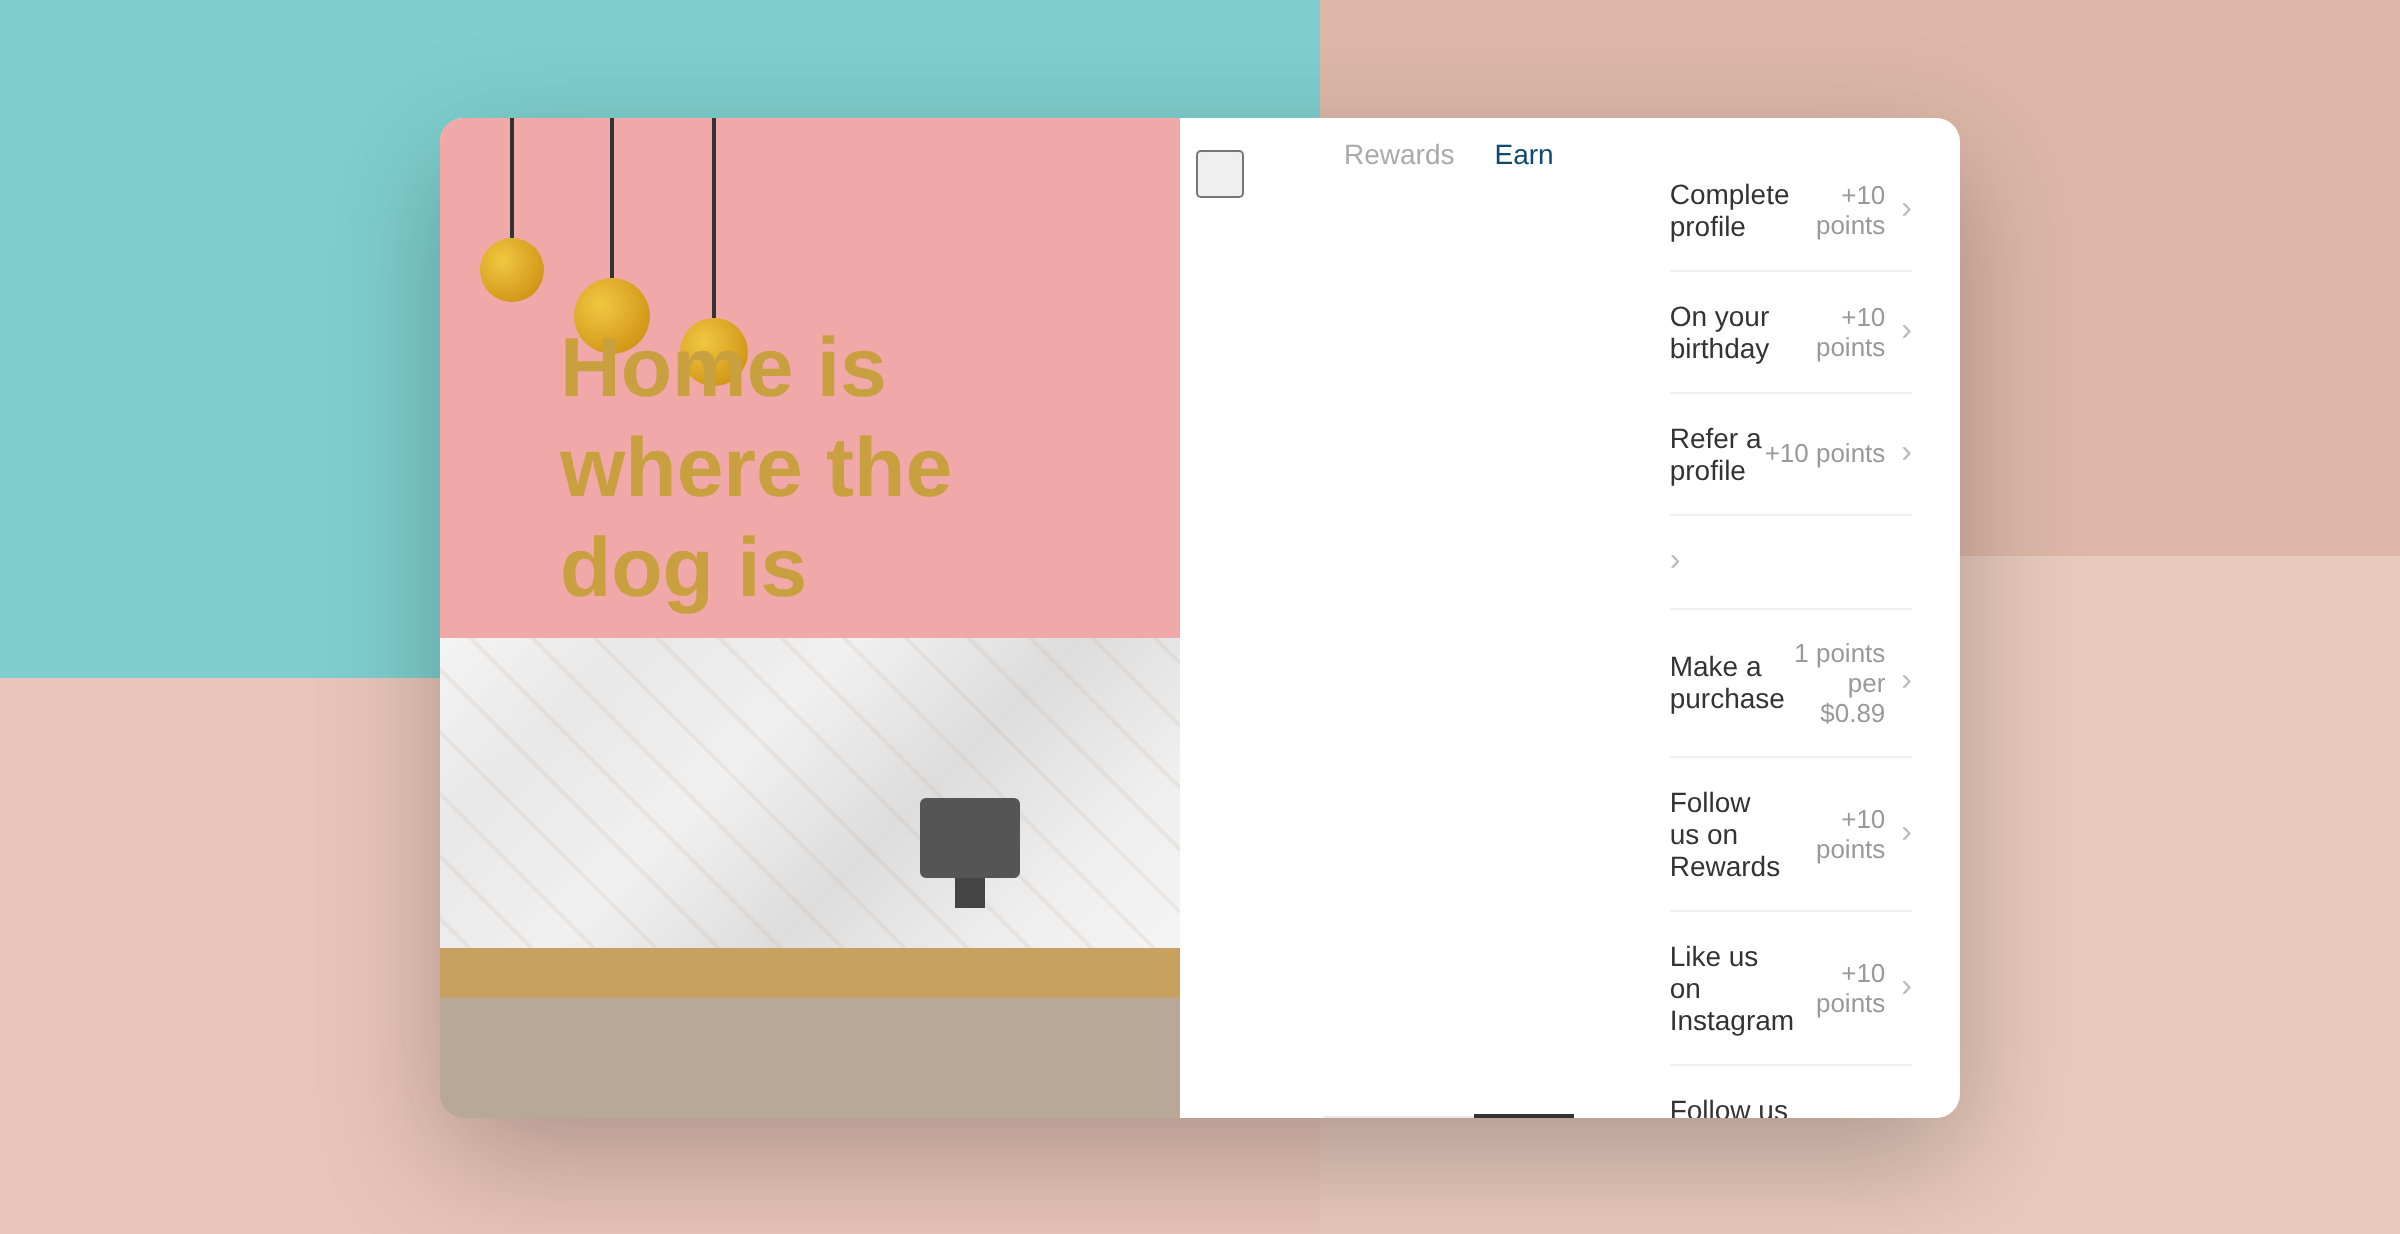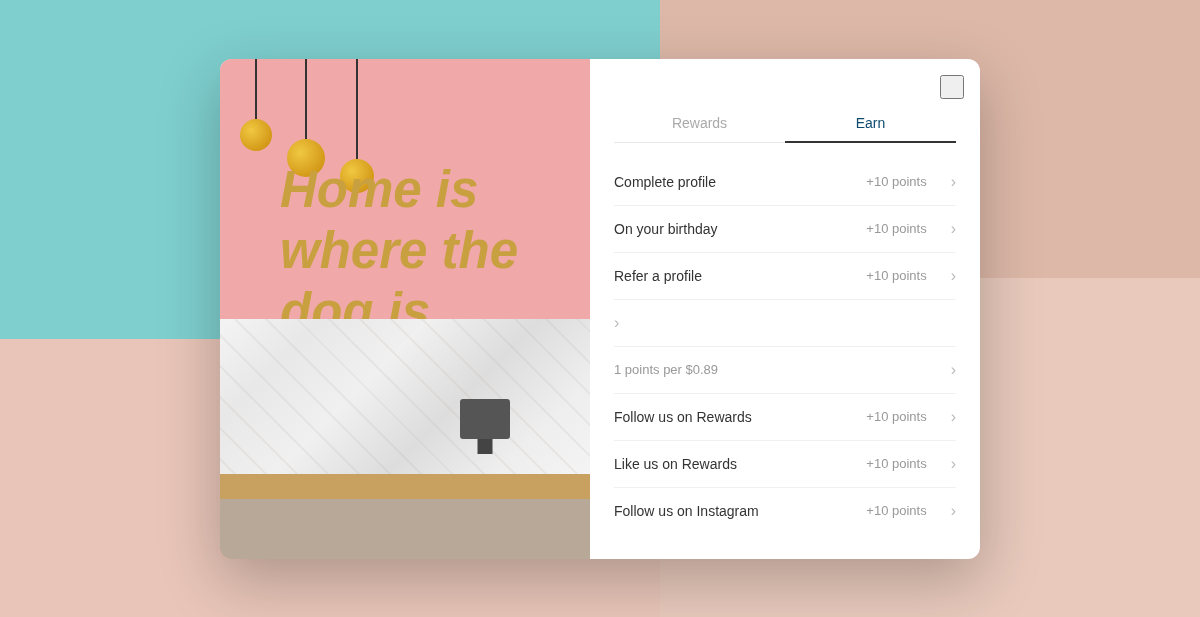--- a/index.html
+++ b/index.html
@@ -178,7 +178,7 @@
     .modal-content {
       flex: 1;
       display: flex;
-      flex-direction: column;
+      flex-direction: row;
       overflow: hidden;
     }
 

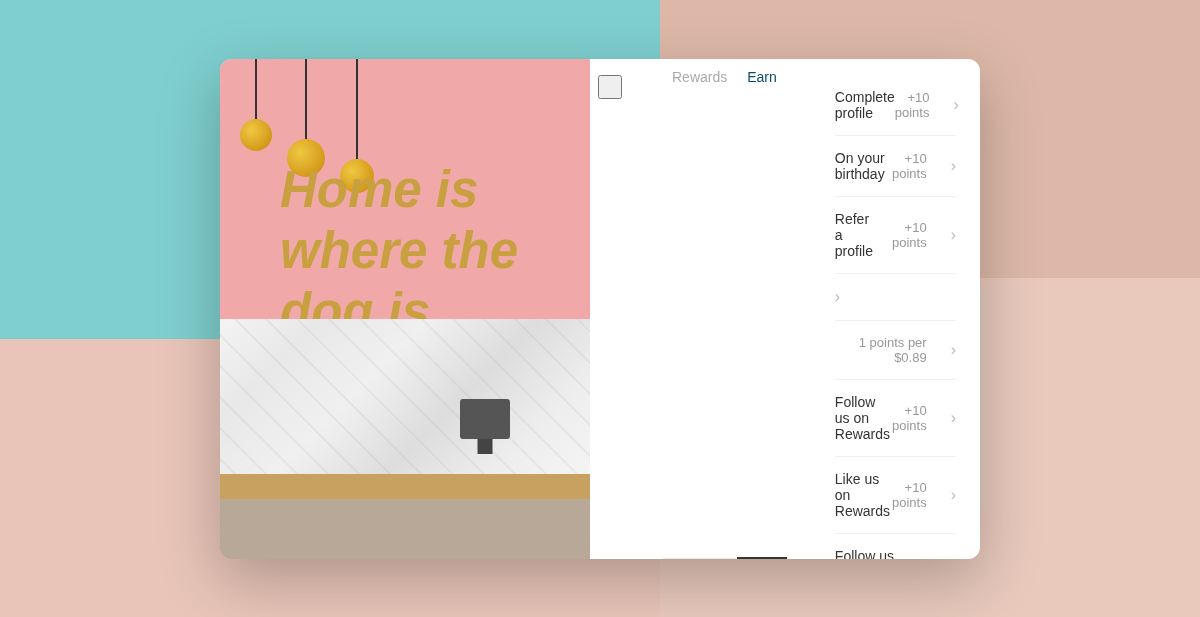--- a/index.html
+++ b/index.html
@@ -267,7 +267,7 @@
       font-size: 13px;
       color: #999;
       text-align: right;
-      margin-right: 24px;
+      margin-right: 8px;
     }
 
     .item-chevron {

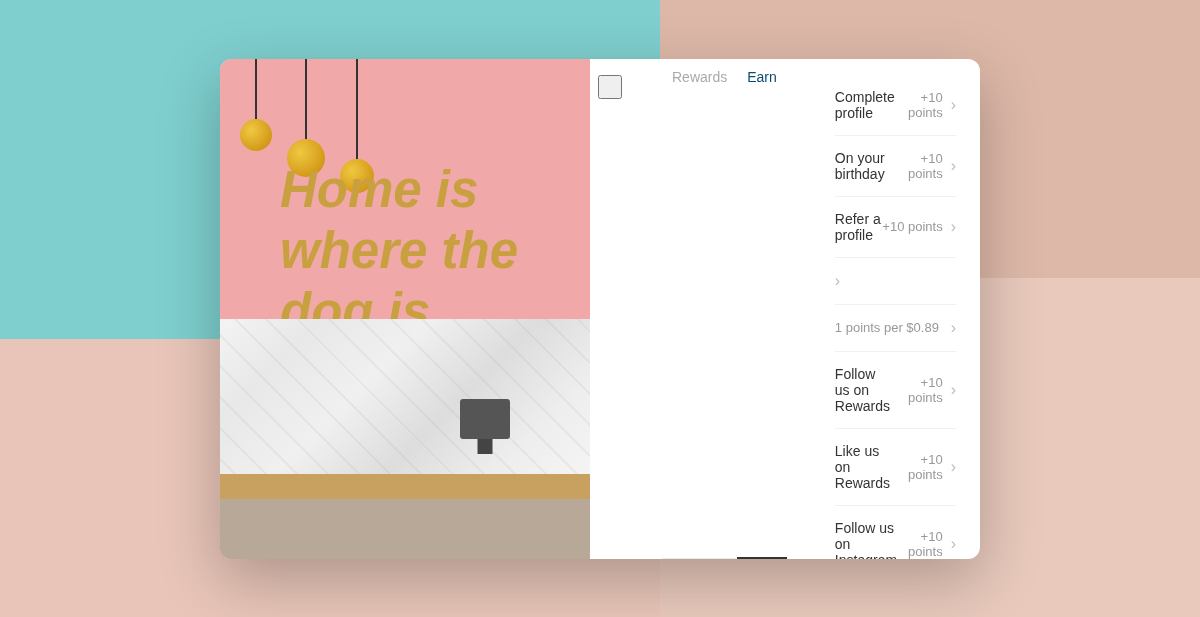--- a/index.html
+++ b/index.html
@@ -120,11 +120,10 @@
       position: absolute;
       top: 100px;
       left: 60px;
-      font-size: 51px;
+      font-size: 42px;
       font-weight: 700;
       color: #c8a040;
       line-height: 1.2;
-      font-style: italic;
     }
 
     

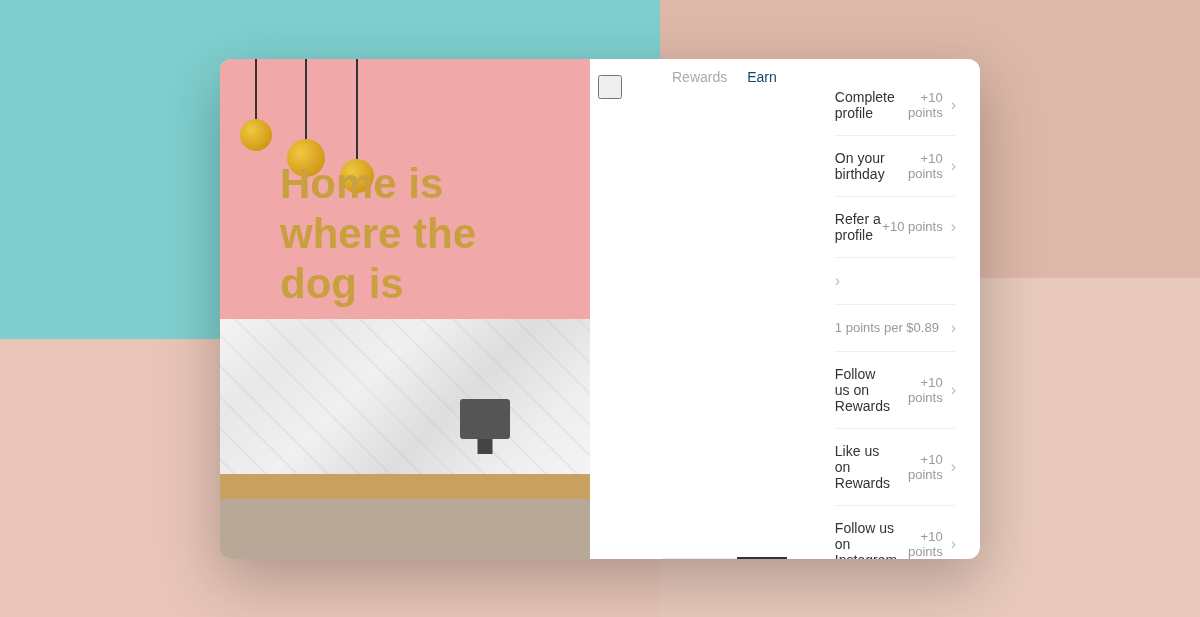--- a/index.html
+++ b/index.html
@@ -358,6 +358,7 @@
             <span class="item-chevron">›</span>
           </div>
           <div class="list-item">
+            <span class="item-label">Make a purchase</span>
             <span class="item-value">1 points per $0.89</span>
             <span class="item-chevron">›</span>
           </div>

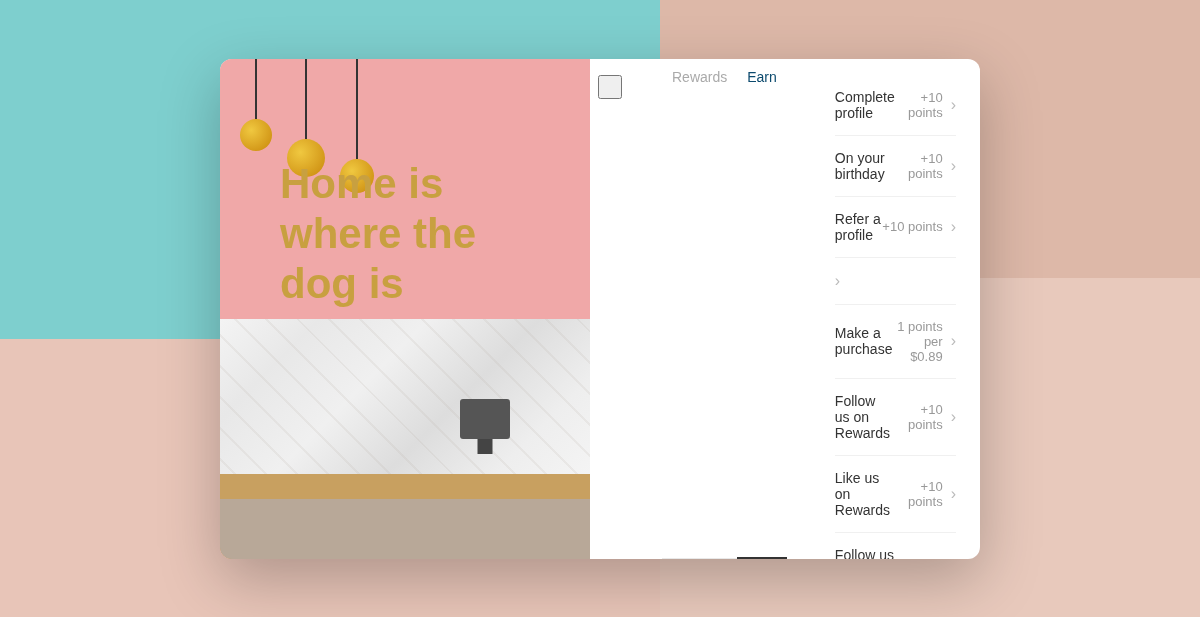--- a/index.html
+++ b/index.html
@@ -368,7 +368,7 @@
             <span class="item-chevron">›</span>
           </div>
           <div class="list-item">
-            <span class="item-label">Like us on Rewards</span>
+            <span class="item-label">Like us on Instagram</span>
             <span class="item-value">+10 points</span>
             <span class="item-chevron">›</span>
           </div>

